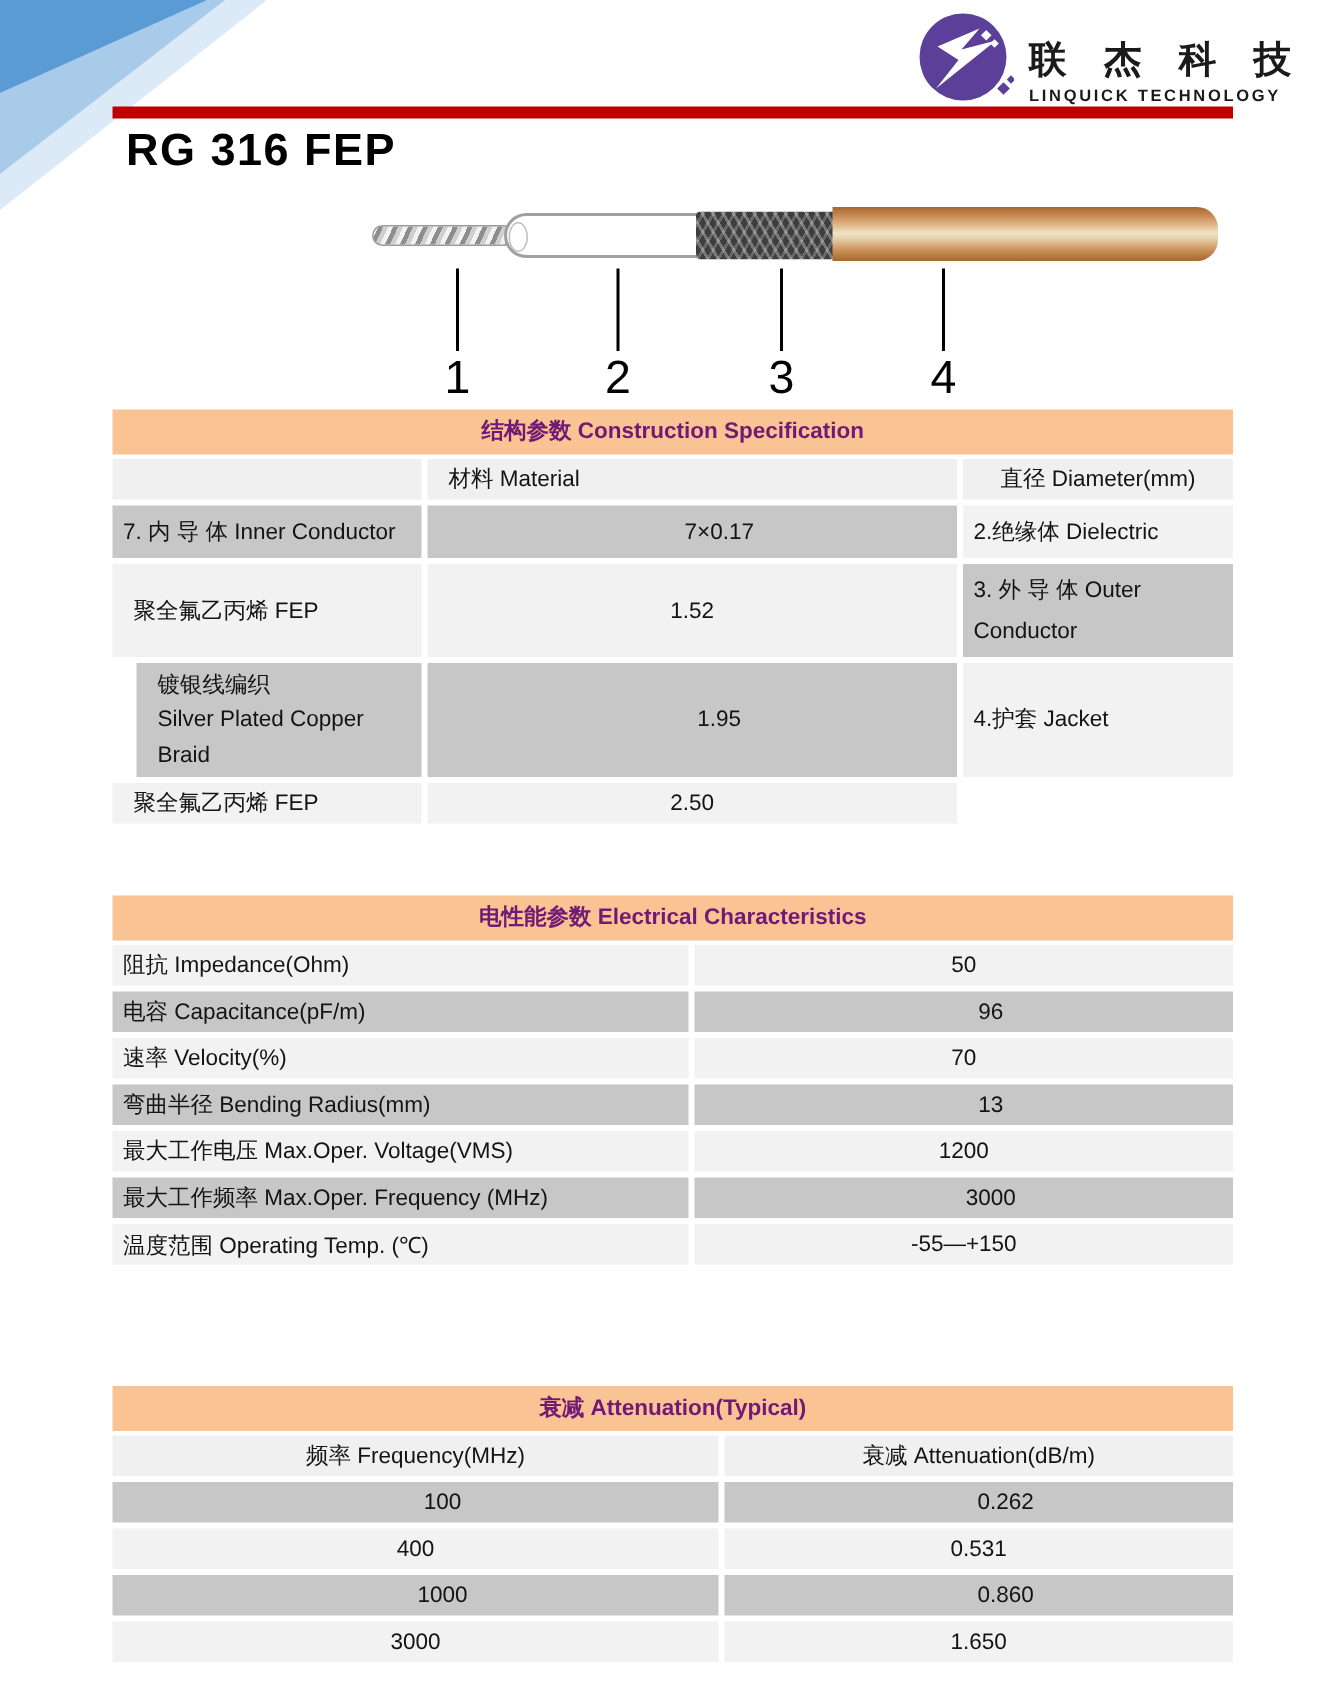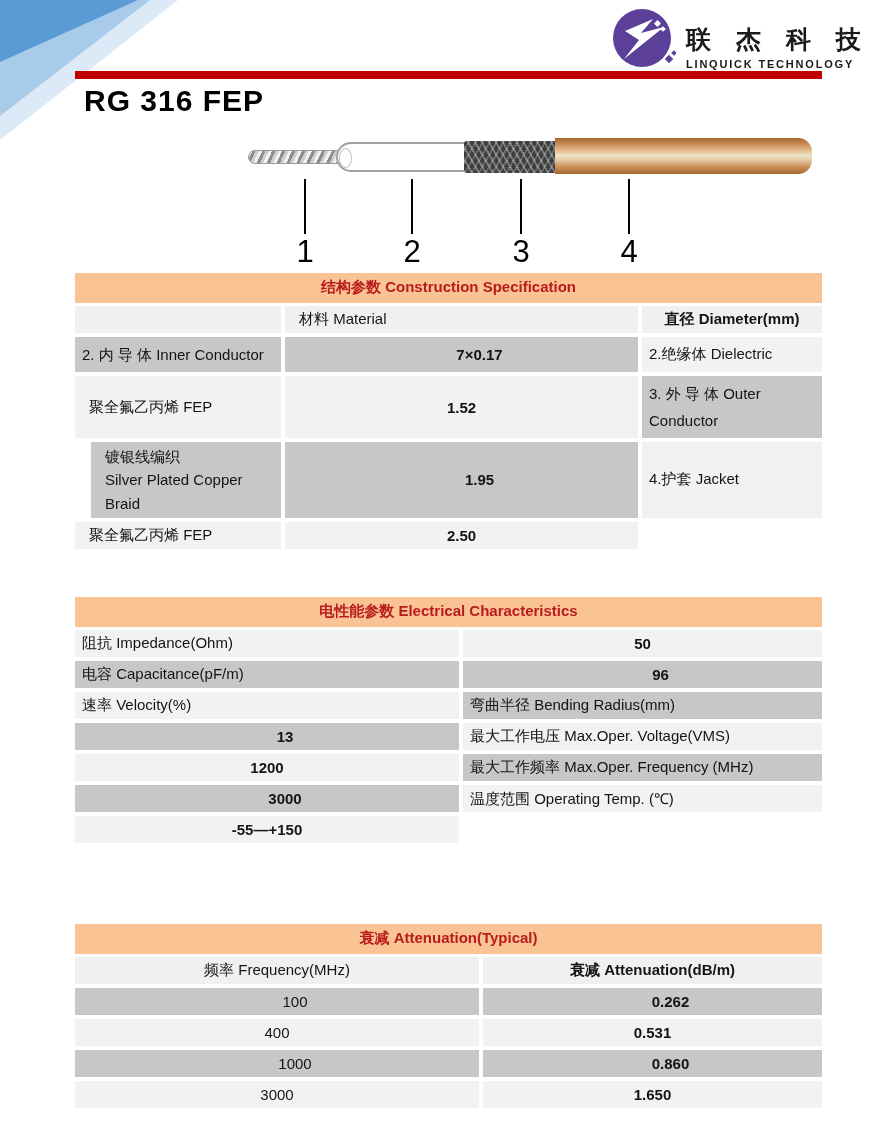--- a/index.html
+++ b/index.html
@@ -46,7 +46,7 @@
 
   
   .section { position:absolute; left:75px; width:747px; }
-  .sec-head { background:#fac393; font-weight:bold; font-size:15px; text-align:center; padding:5px 0 6px; color:#b91c1c; }
+  .sec-head { background:#fac393; font-weight:bold; font-size:15px; text-align:center; padding:5px 0 6px; color:#701a75; }
   .grid { display:grid; gap:4px; margin-top:3px; }
   .con-grid { grid-template-columns:206px 353px 1fr; }
   .ele-grid { grid-template-columns:384px 1fr; }

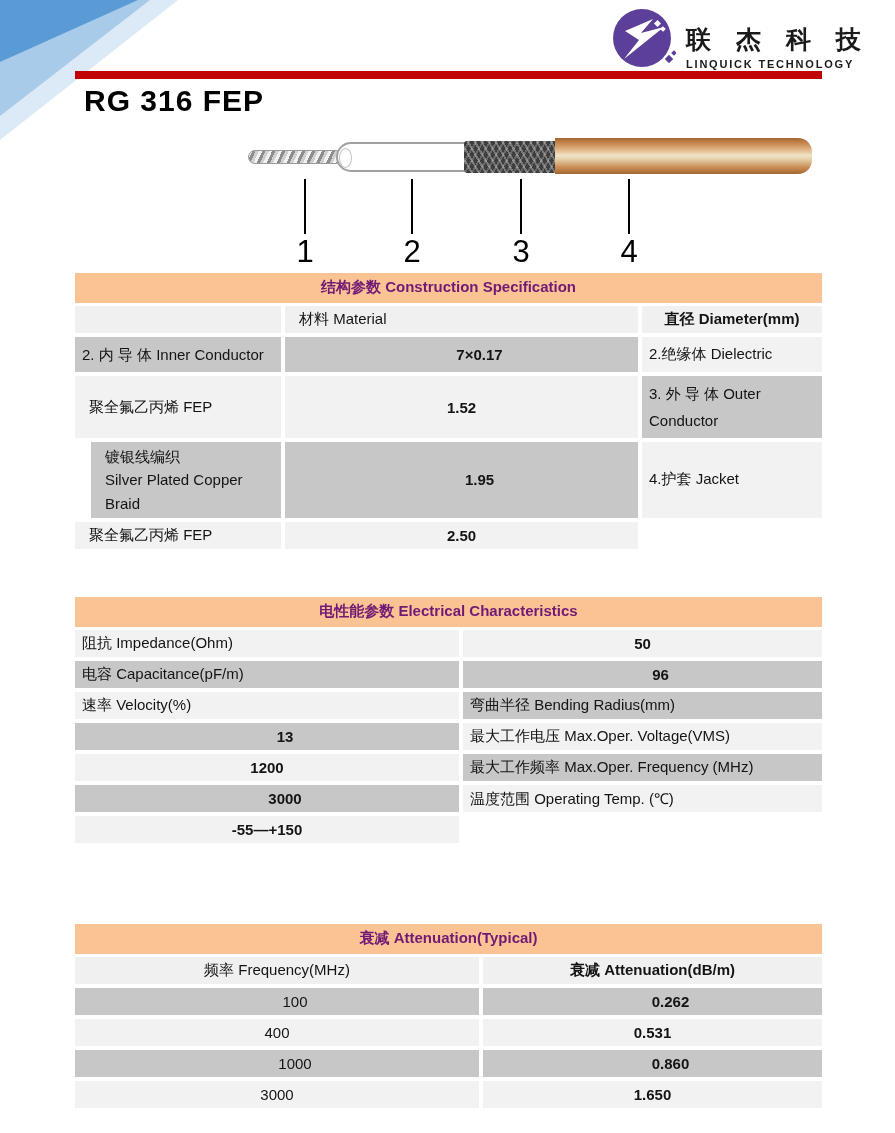--- a/index.html
+++ b/index.html
@@ -55,7 +55,7 @@
   .bg-dark  { background:#c7c7c7;padding-left:36px; }
   .bg-light { background:#f2f2f2; }
   .bg-head  { background:#f0f0f0; }
-  .bold { font-weight:bold; }
+  .bold { font-weight:normal; }
   .ctr { justify-content:center; text-align:center; }
   .pad-l { padding:3px 6px 3px 7px; }
   .pad-m { padding:3px 6px 3px 14px; }

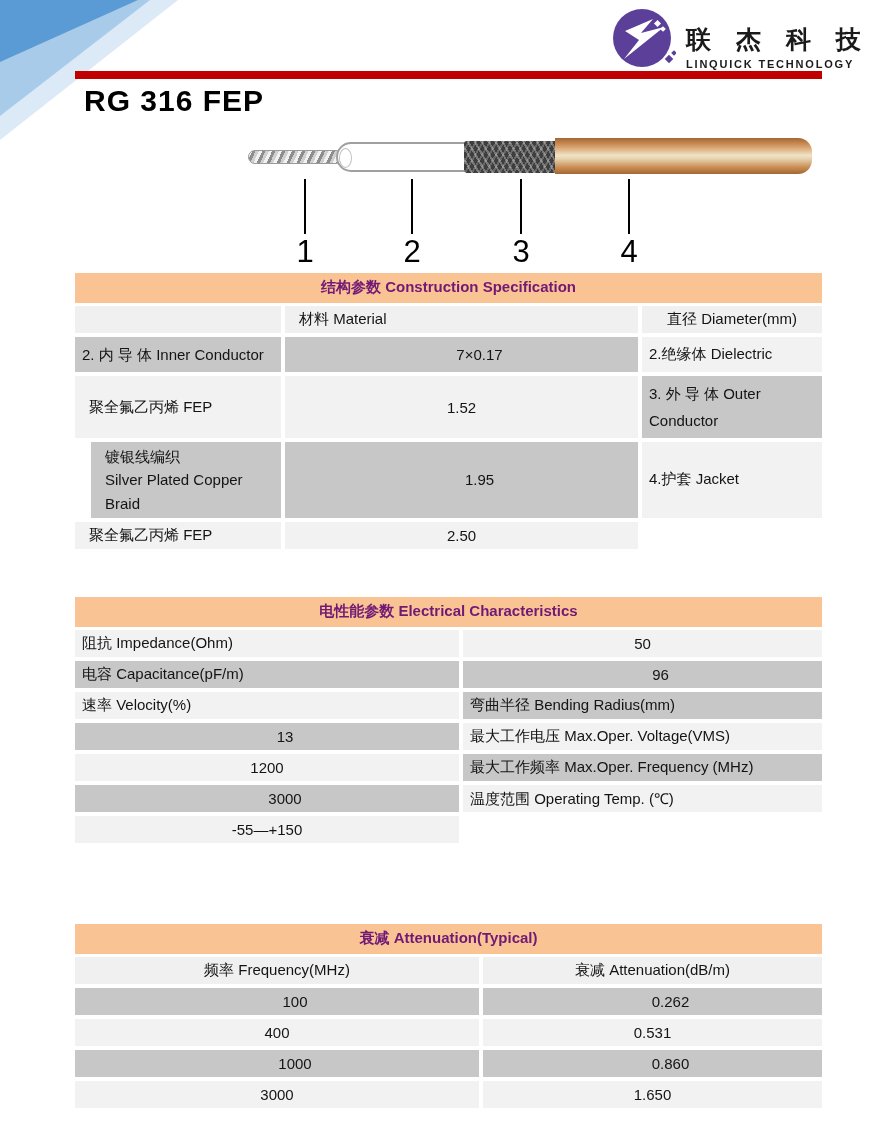--- a/index.html
+++ b/index.html
@@ -113,7 +113,7 @@
     <div class="cell bg-head pad-m">材料 Material</div>
     <div class="cell bg-head ctr bold">直径 Diameter(mm)</div>
 
-    <div class="cell bg-dark pad-l item-cell">2. 内 导 体 Inner Conductor</div>
+    <div class="cell bg-dark pad-l item-cell">7. 内 导 体 Inner Conductor</div>
     <div class="cell bg-dark ctr bold">7×0.17</div>
 
     <div class="cell bg-light pad-l">2.绝缘体 Dielectric</div>

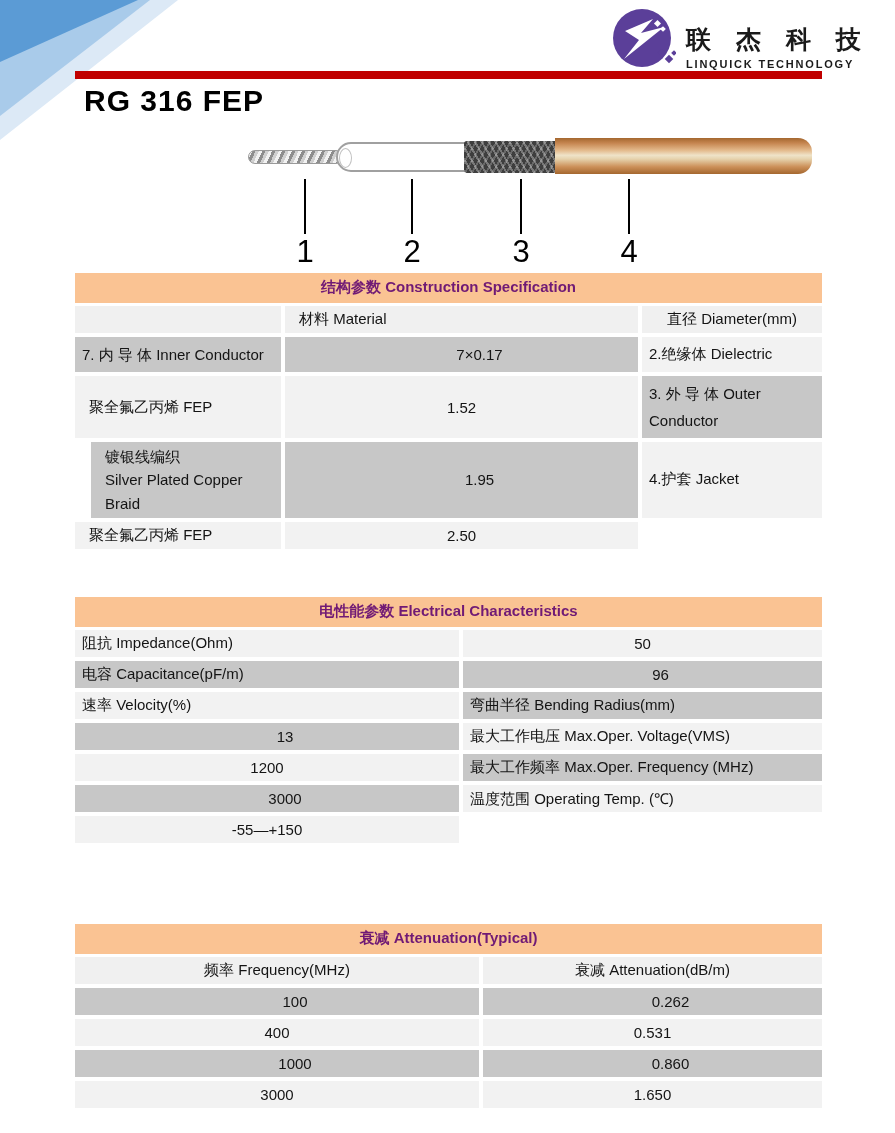--- a/index.html
+++ b/index.html
@@ -143,6 +143,7 @@
     <div class="cell bg-dark ctr bold">96</div>
 
     <div class="cell bg-light pad-l">速率 Velocity(%)</div>
+    <div class="cell bg-light ctr bold">70</div>
 
     <div class="cell bg-dark pad-l">弯曲半径 Bending Radius(mm)</div>
     <div class="cell bg-dark ctr bold">13</div>

